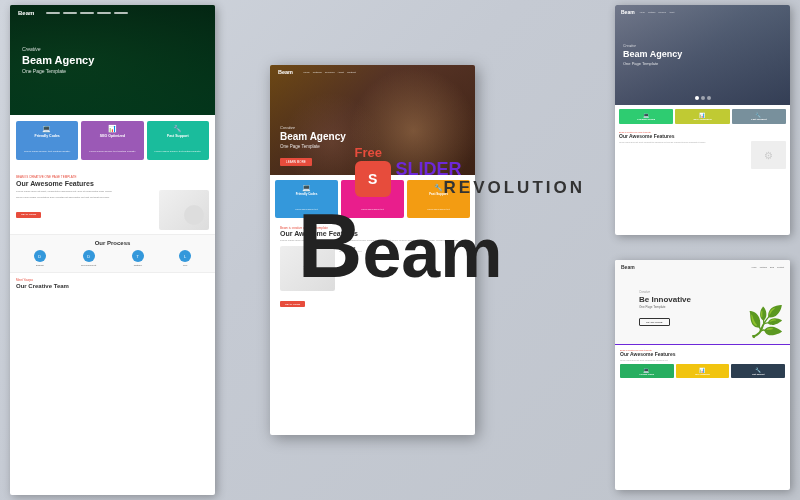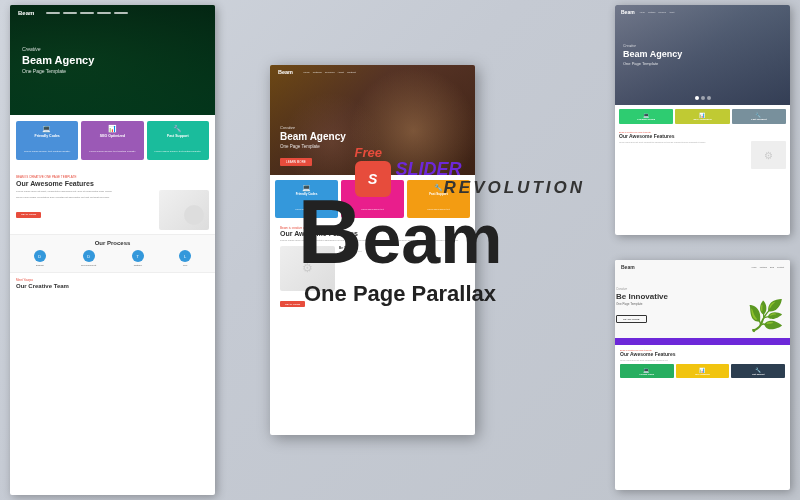--- a/index.html
+++ b/index.html
@@ -331,7 +331,6 @@
       display: flex;
       flex-direction: column;
       align-items: flex-start;
-      font-style: italic;
     }
 
     .slider-badge .free-label {

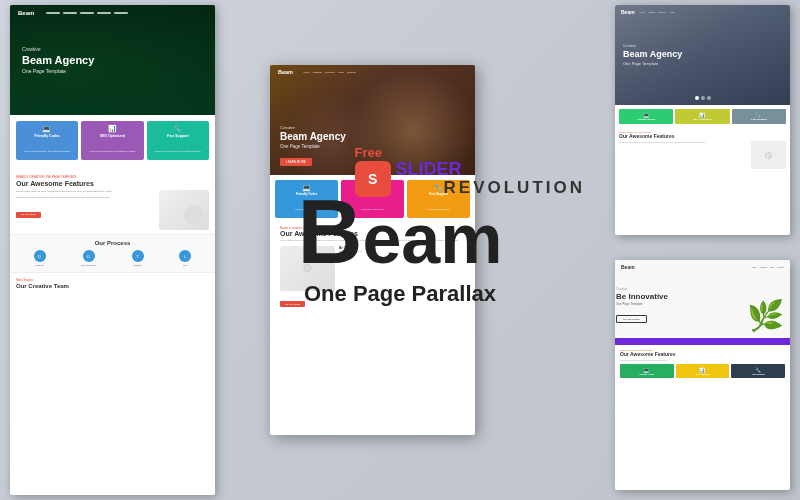--- a/index.html
+++ b/index.html
@@ -1000,7 +1000,6 @@
       </div>
     </div>
     <div class="center-subtitle">
-      <span class="line1">One Page Parallax</span>
     </div>
   </div>
 

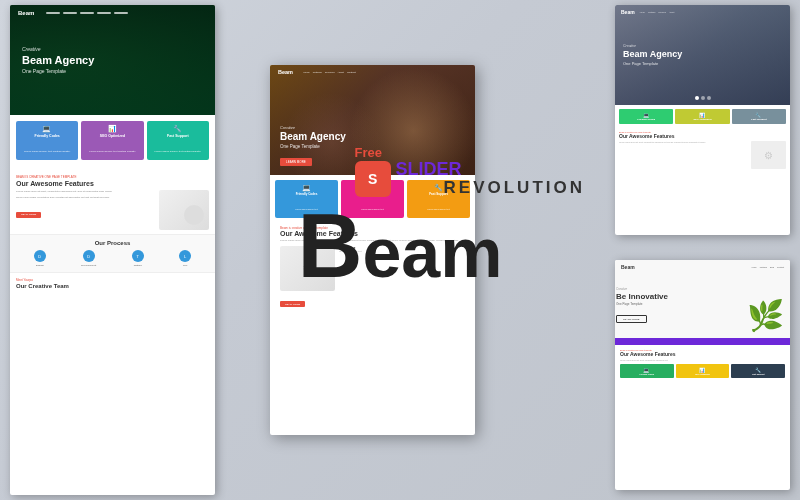--- a/index.html
+++ b/index.html
@@ -774,8 +774,8 @@
       display: flex;
       flex-direction: column;
       justify-content: center;
-      padding: 1px;
-      border-bottom: 7px solid #6d28d9;
+      padding: 24px;
+      border-bottom: 1px solid #6d28d9;
     }
 
     .preview-right-bottom .rb-nav {

